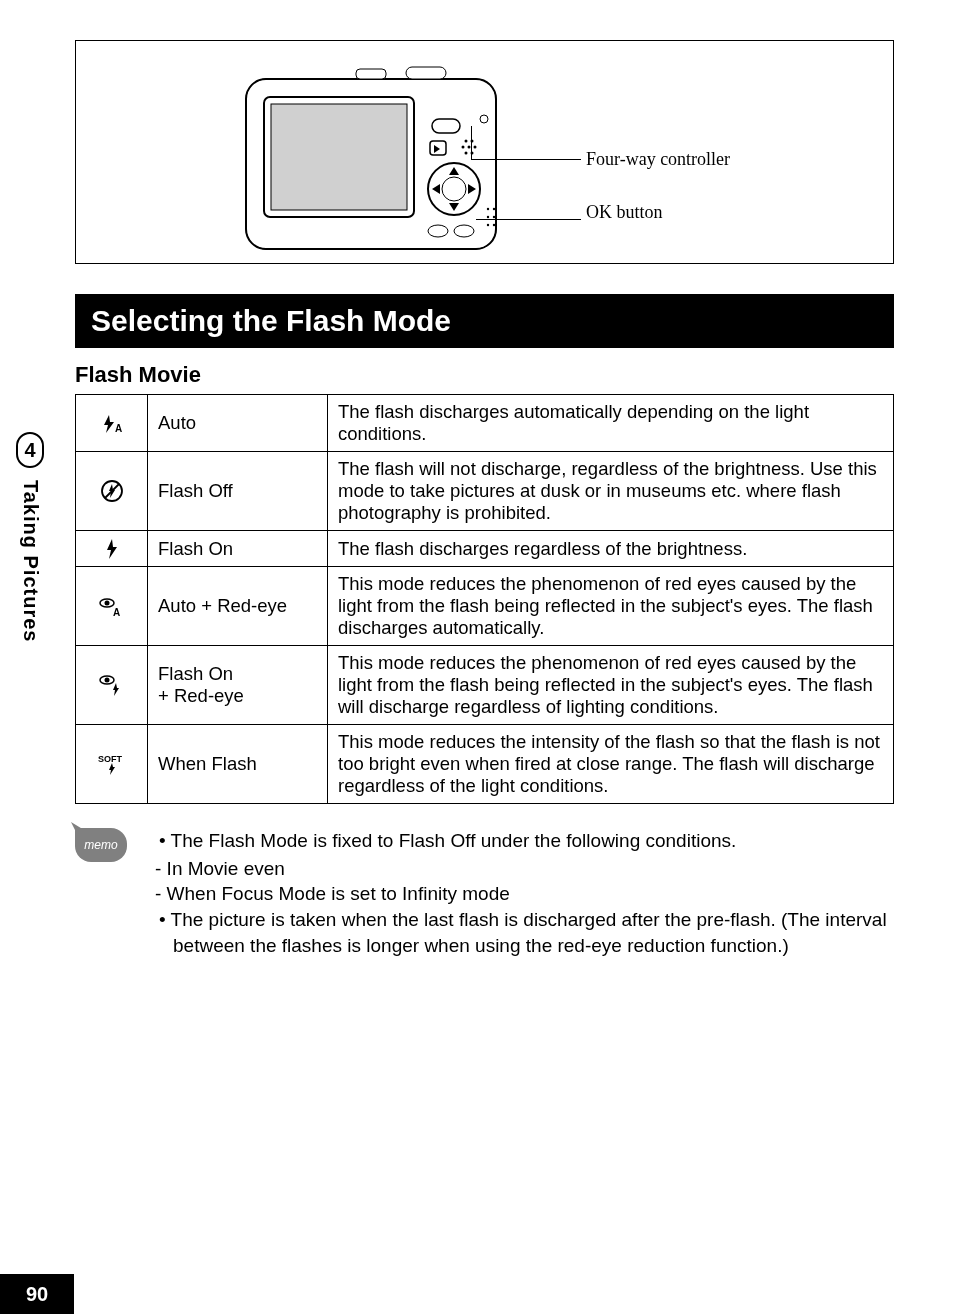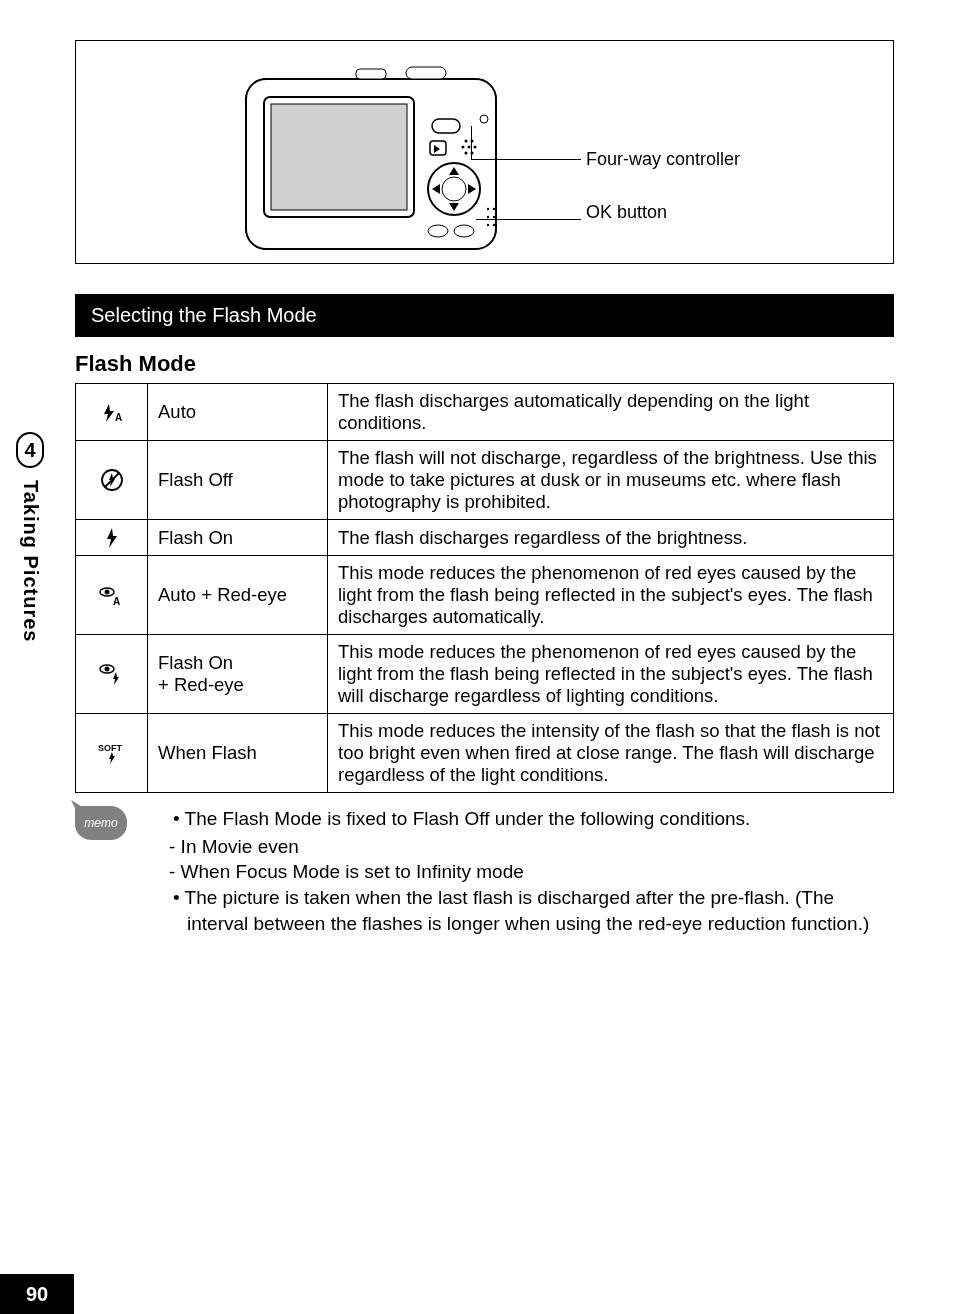--- a/index.html
+++ b/index.html
@@ -19,6 +19,7 @@
     margin-bottom: 30px;
     height: 224px;
     position: relative;
+    font-family: Liberation Serif, serif;
   }
   .camera-svg { position: absolute; left: 160px; top: 18px; }
   .callout { position: absolute; font-size: 18px; }

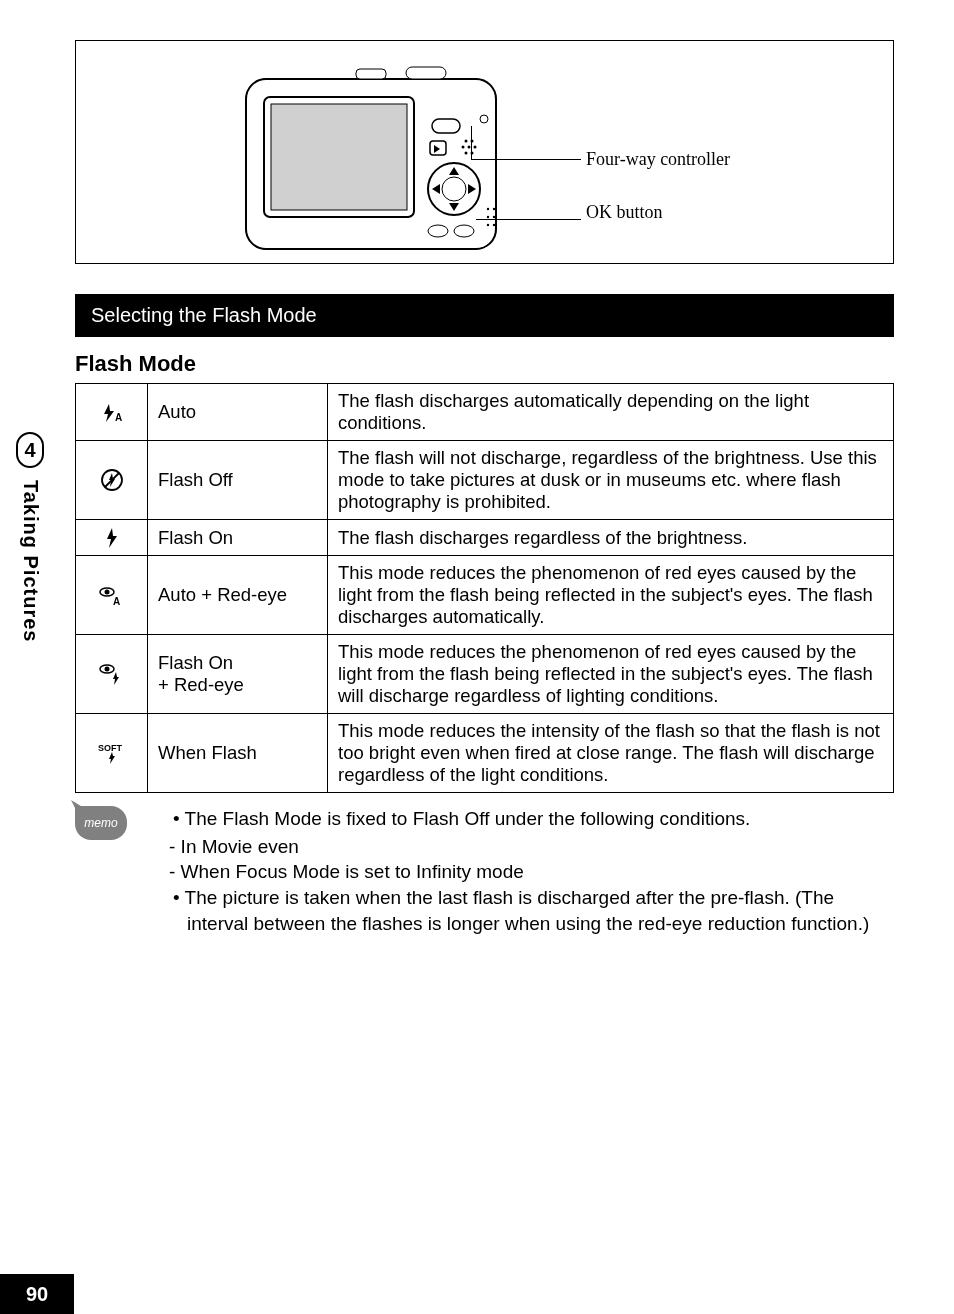--- a/index.html
+++ b/index.html
@@ -27,8 +27,8 @@
   .section-title {
     background: #000;
     color: #fff;
-    font-size: 20px;
-    font-weight: normal;
+    font-size: 30px;
+    font-weight: bold;
     padding: 10px 16px;
     margin: 0 0 14px 0;
   }

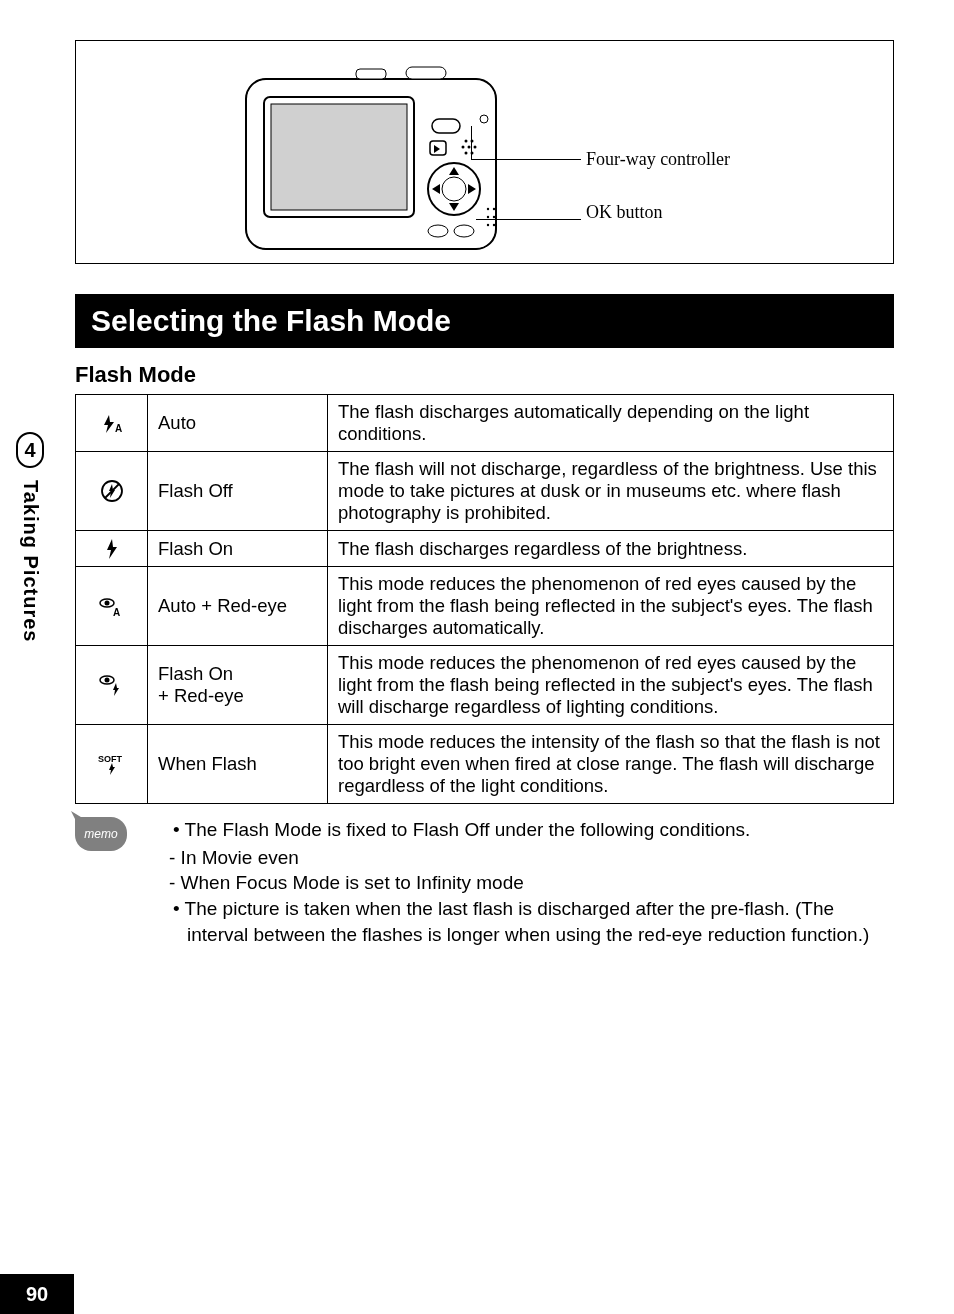--- a/index.html
+++ b/index.html
@@ -166,7 +166,7 @@
   </div>
 
   <h2 class="section-title">Selecting the Flash Mode</h2>
-  <div class="subtitle">Flash Mode</div>
+  <div class="subtitle">Flash Movie</div>
 
   <table class="modes">
     <tbody>

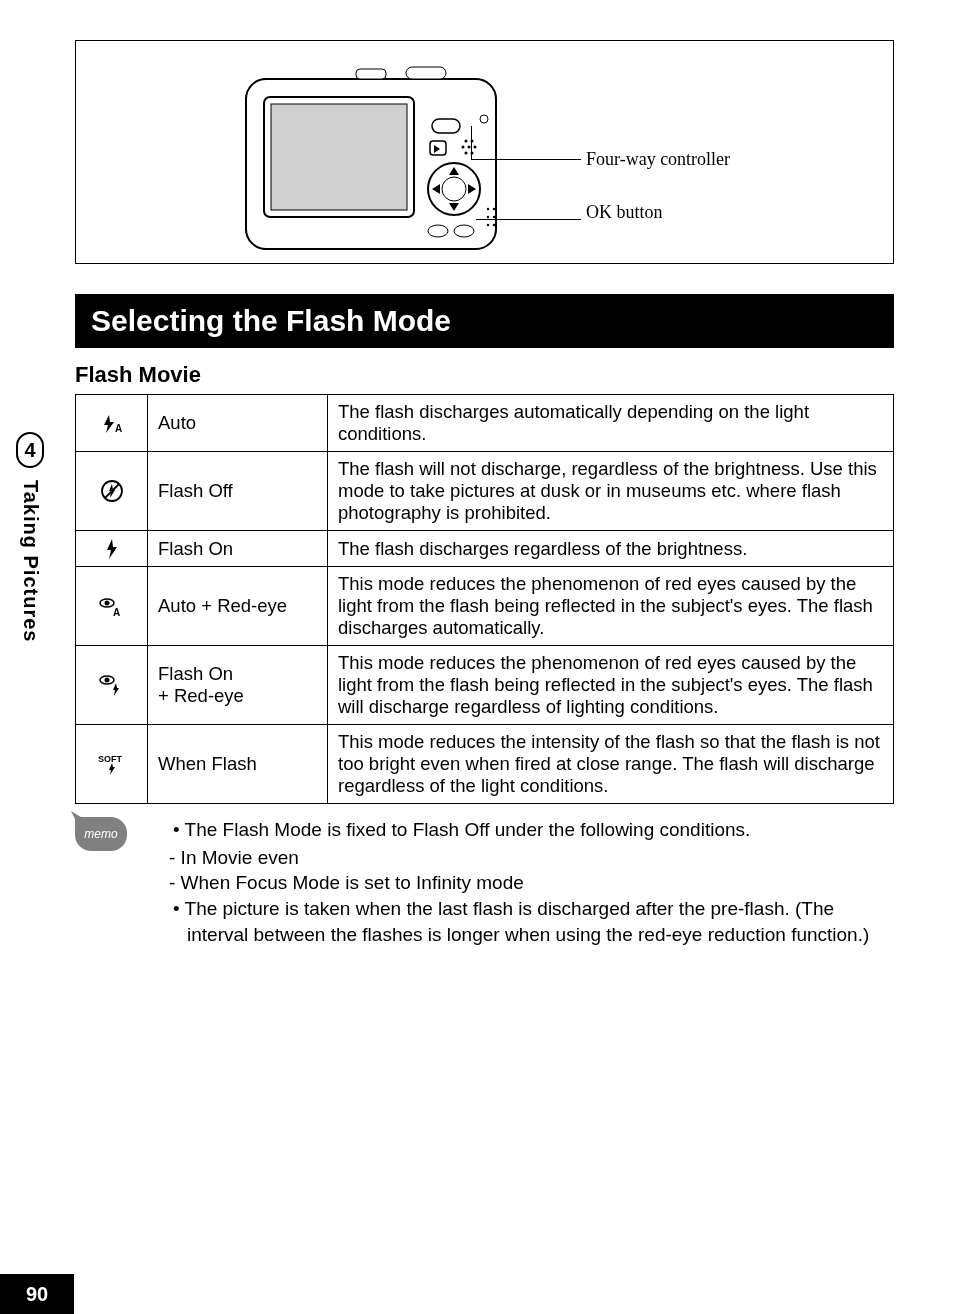--- a/index.html
+++ b/index.html
@@ -71,8 +71,8 @@
   }
   .memo-block {
     display: flex;
-    margin-top: 13px;
-    gap: 28px;
+    margin-top: 24px;
+    gap: 14px;
   }
   .memo-badge {
     width: 52px; height: 34px;

